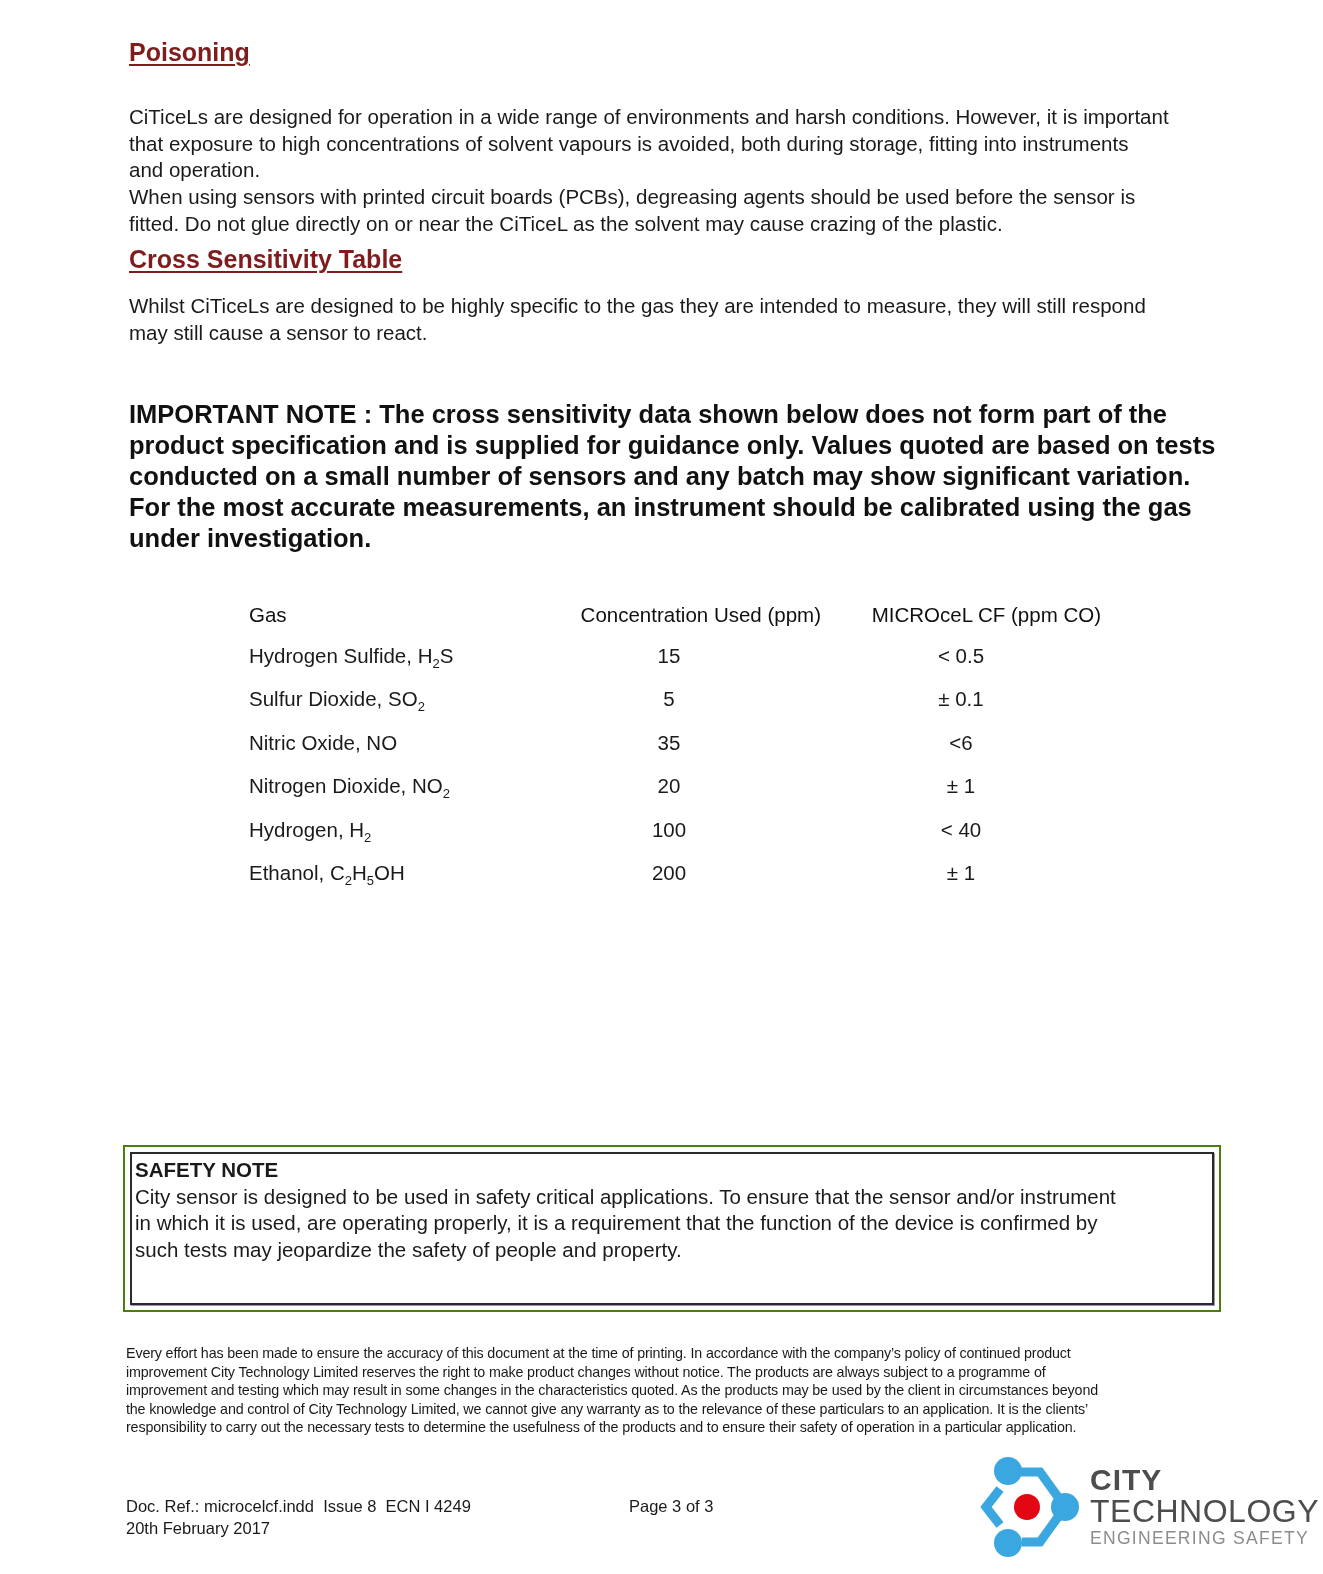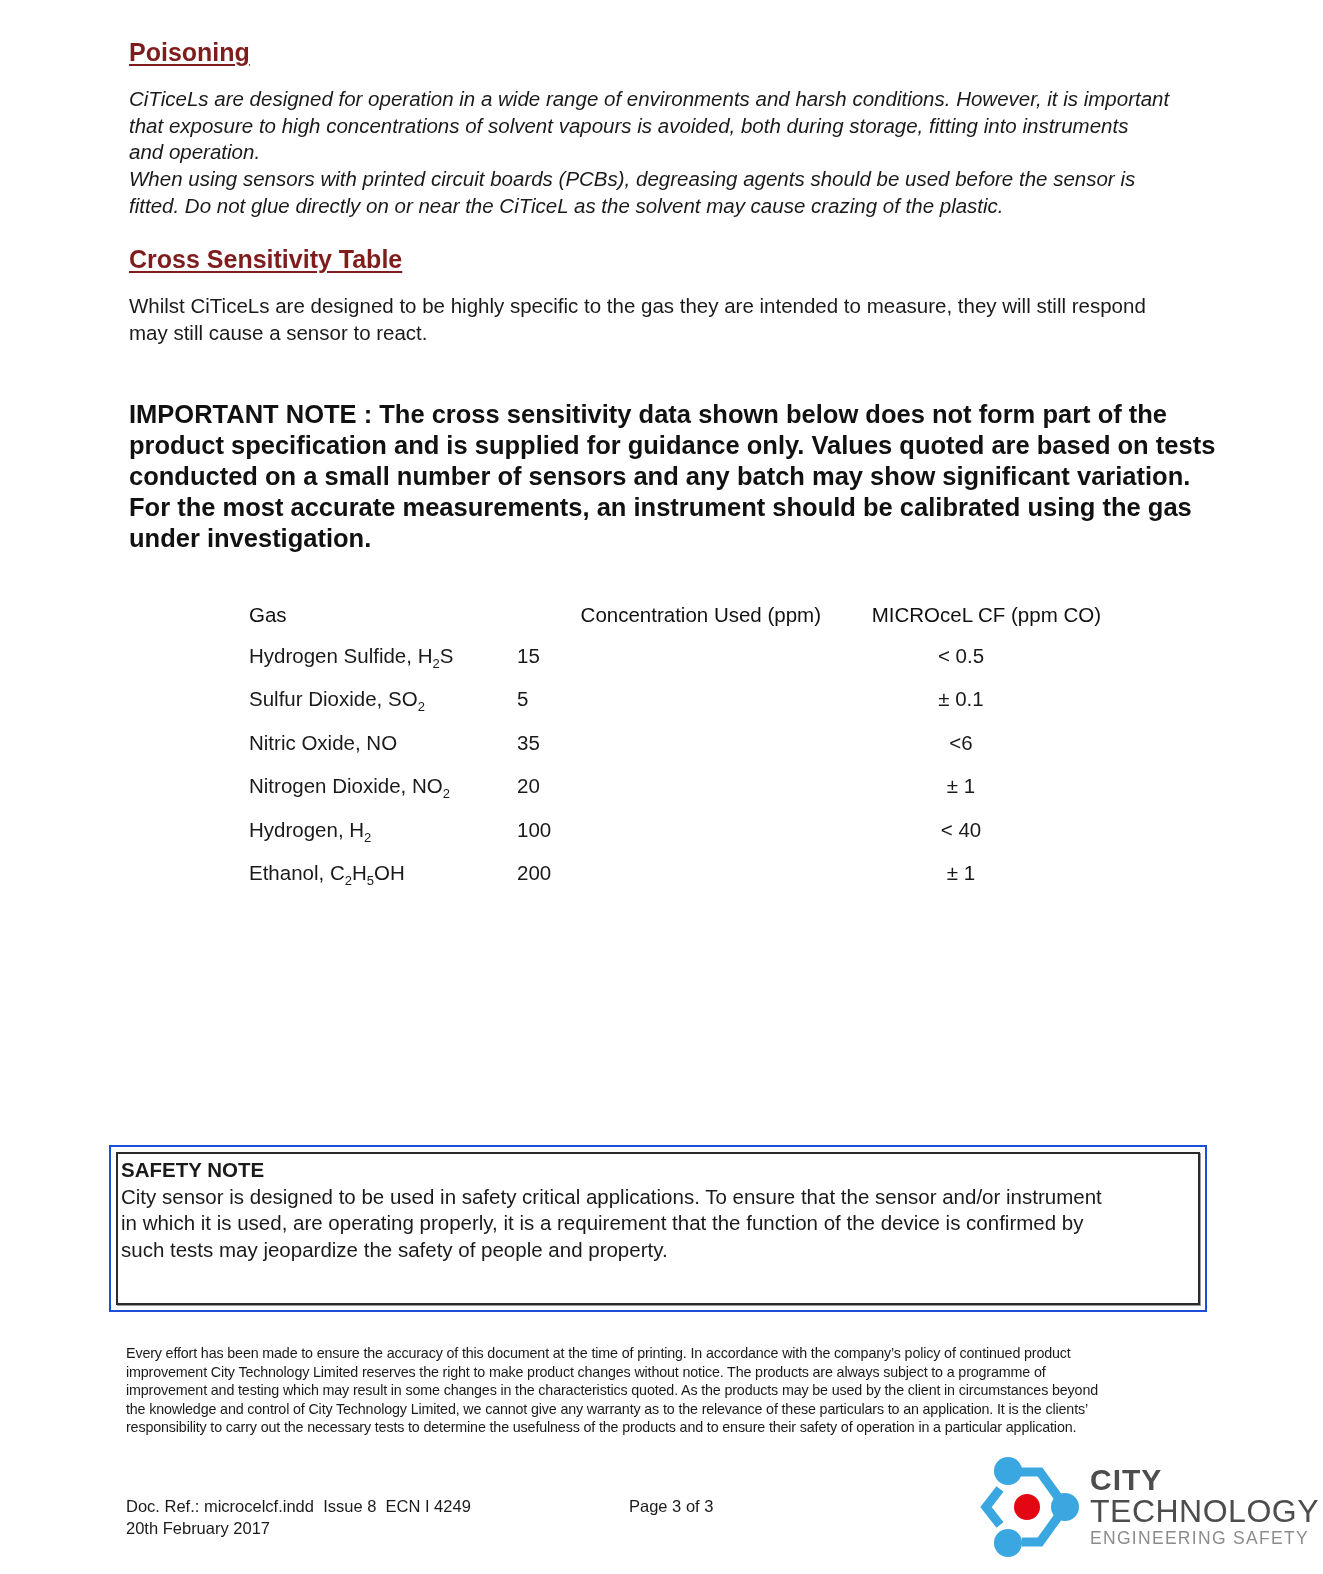--- a/index.html
+++ b/index.html
@@ -66,7 +66,7 @@
 <body>
 
 <h2 class="heading" style="top:38px;">Poisoning</h2>
-<p class="para" style="top:86px;font-style:italic;">
+<p class="para" style="top:104px;">
   <span class="line">CiTiceLs are designed for operation in a wide range of environments and harsh conditions. However, it is important</span>
   <span class="line">that exposure to high concentrations of solvent vapours is avoided, both during storage, fitting into instruments</span>
   <span class="line">and operation.</span>

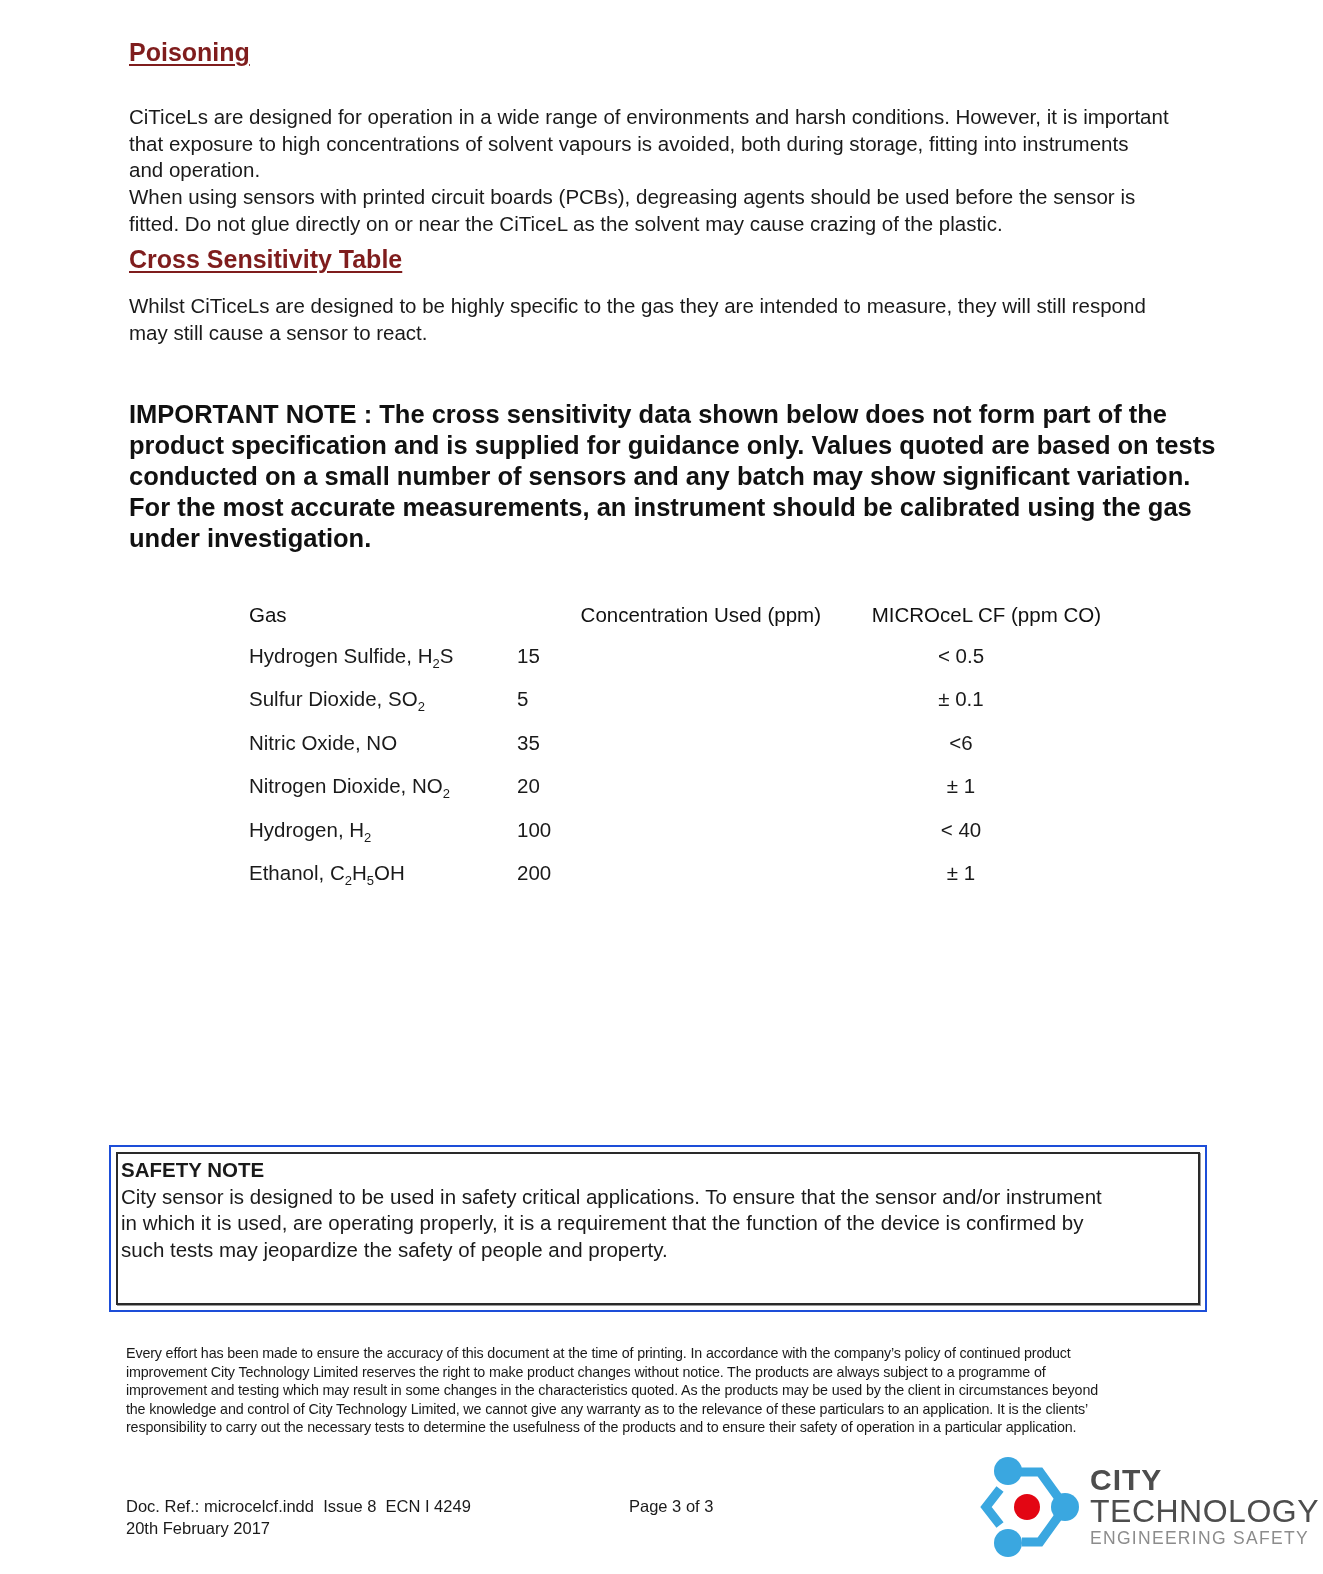--- a/index.html
+++ b/index.html
@@ -28,7 +28,7 @@
     table.cs th { font-weight: normal; text-align: left; padding: 0; height: 38px; vertical-align: middle; color: #111; }
     table.cs td { padding: 0; height: 43.5px; vertical-align: middle; }
     table.cs .c1 { width: 268px; }
-    table.cs .c2 { width: 304px; }
+    table.cs .c2 { width: 304px; text-align: center; }
     table.cs .c3 { width: 280px; text-align: center; }
     table.cs th.c2, table.cs th.c3 { text-align: right; }
     table.cs sub { font-size: 13px; vertical-align: -5px; line-height: 0; }

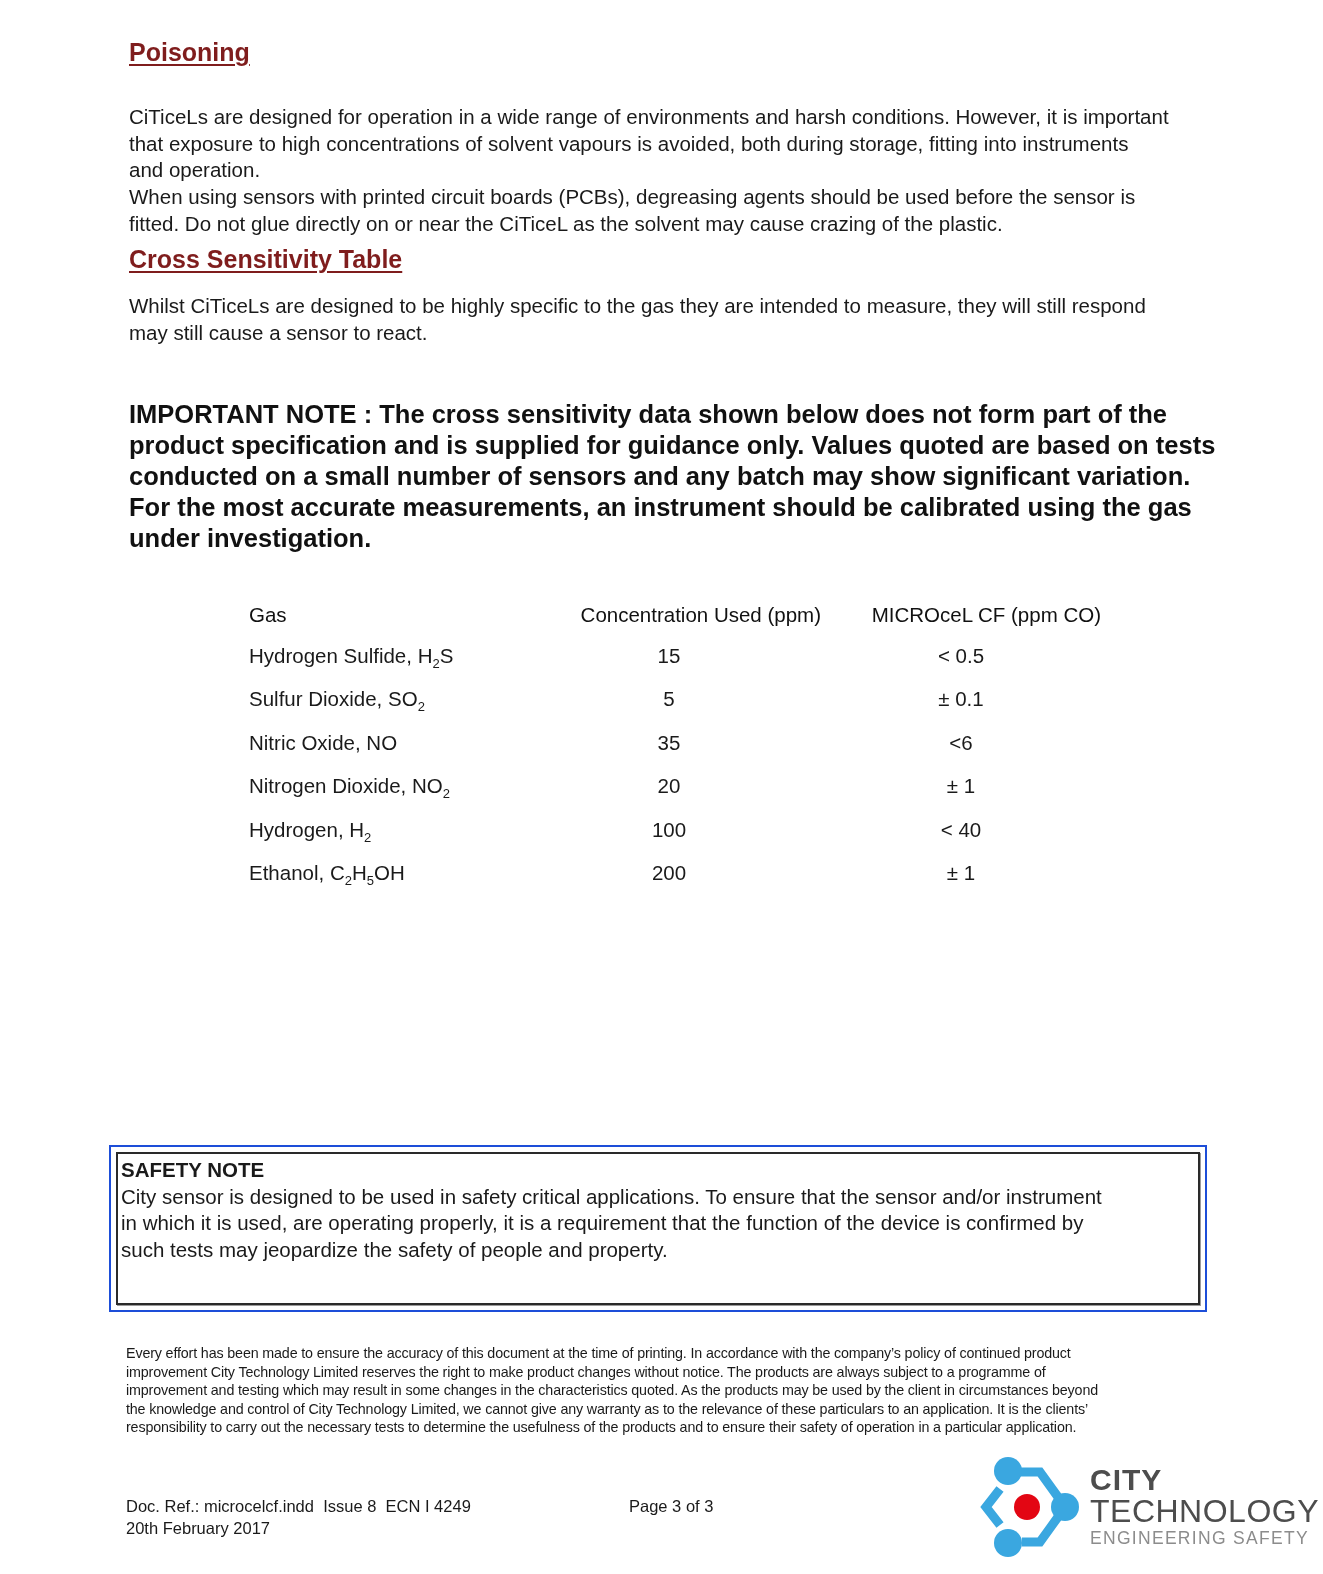--- a/index.html
+++ b/index.html
@@ -33,8 +33,8 @@
     table.cs th.c2, table.cs th.c3 { text-align: right; }
     table.cs sub { font-size: 13px; vertical-align: -5px; line-height: 0; }
     .safety-outer {
-      position: absolute; left: 109px; top: 1145px; width: 1094px; height: 163px;
-      border: 2px solid #1d4ed8; background: #fff;
+      position: absolute; left: 123px; top: 1145px; width: 1094px; height: 163px;
+      border: 2px solid #4d7c0f; background: #fff;
     }
     .safety-inner {
       position: absolute; left: 5px; top: 5px; right: 5px; bottom: 5px;

